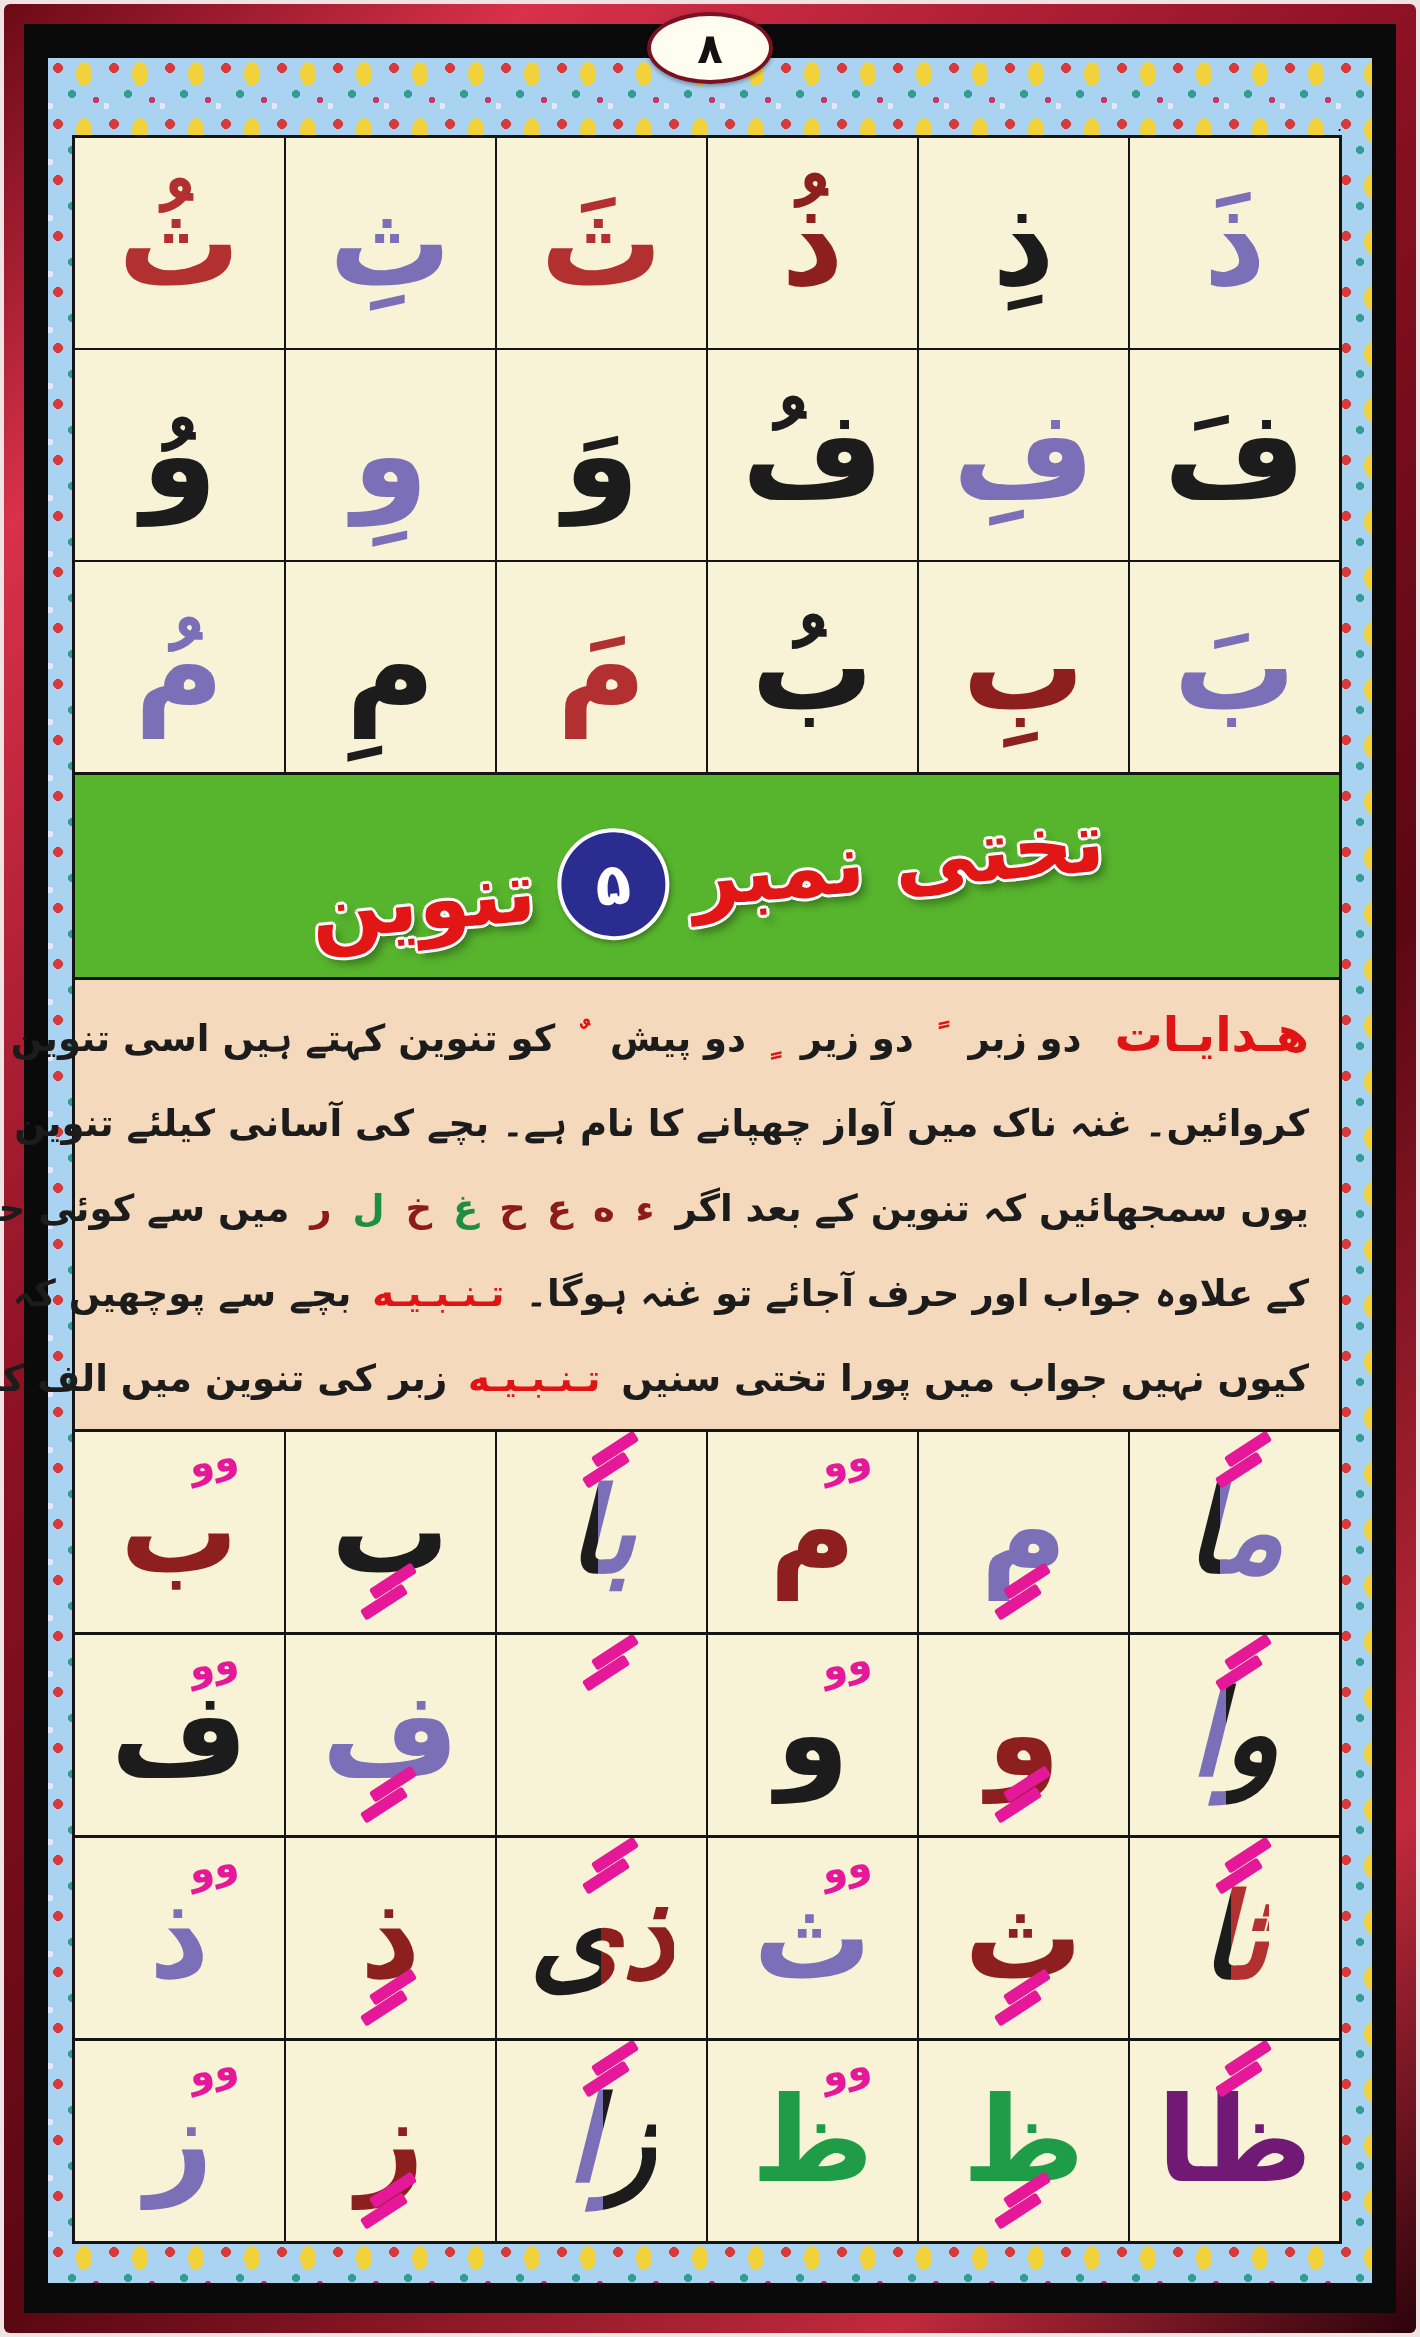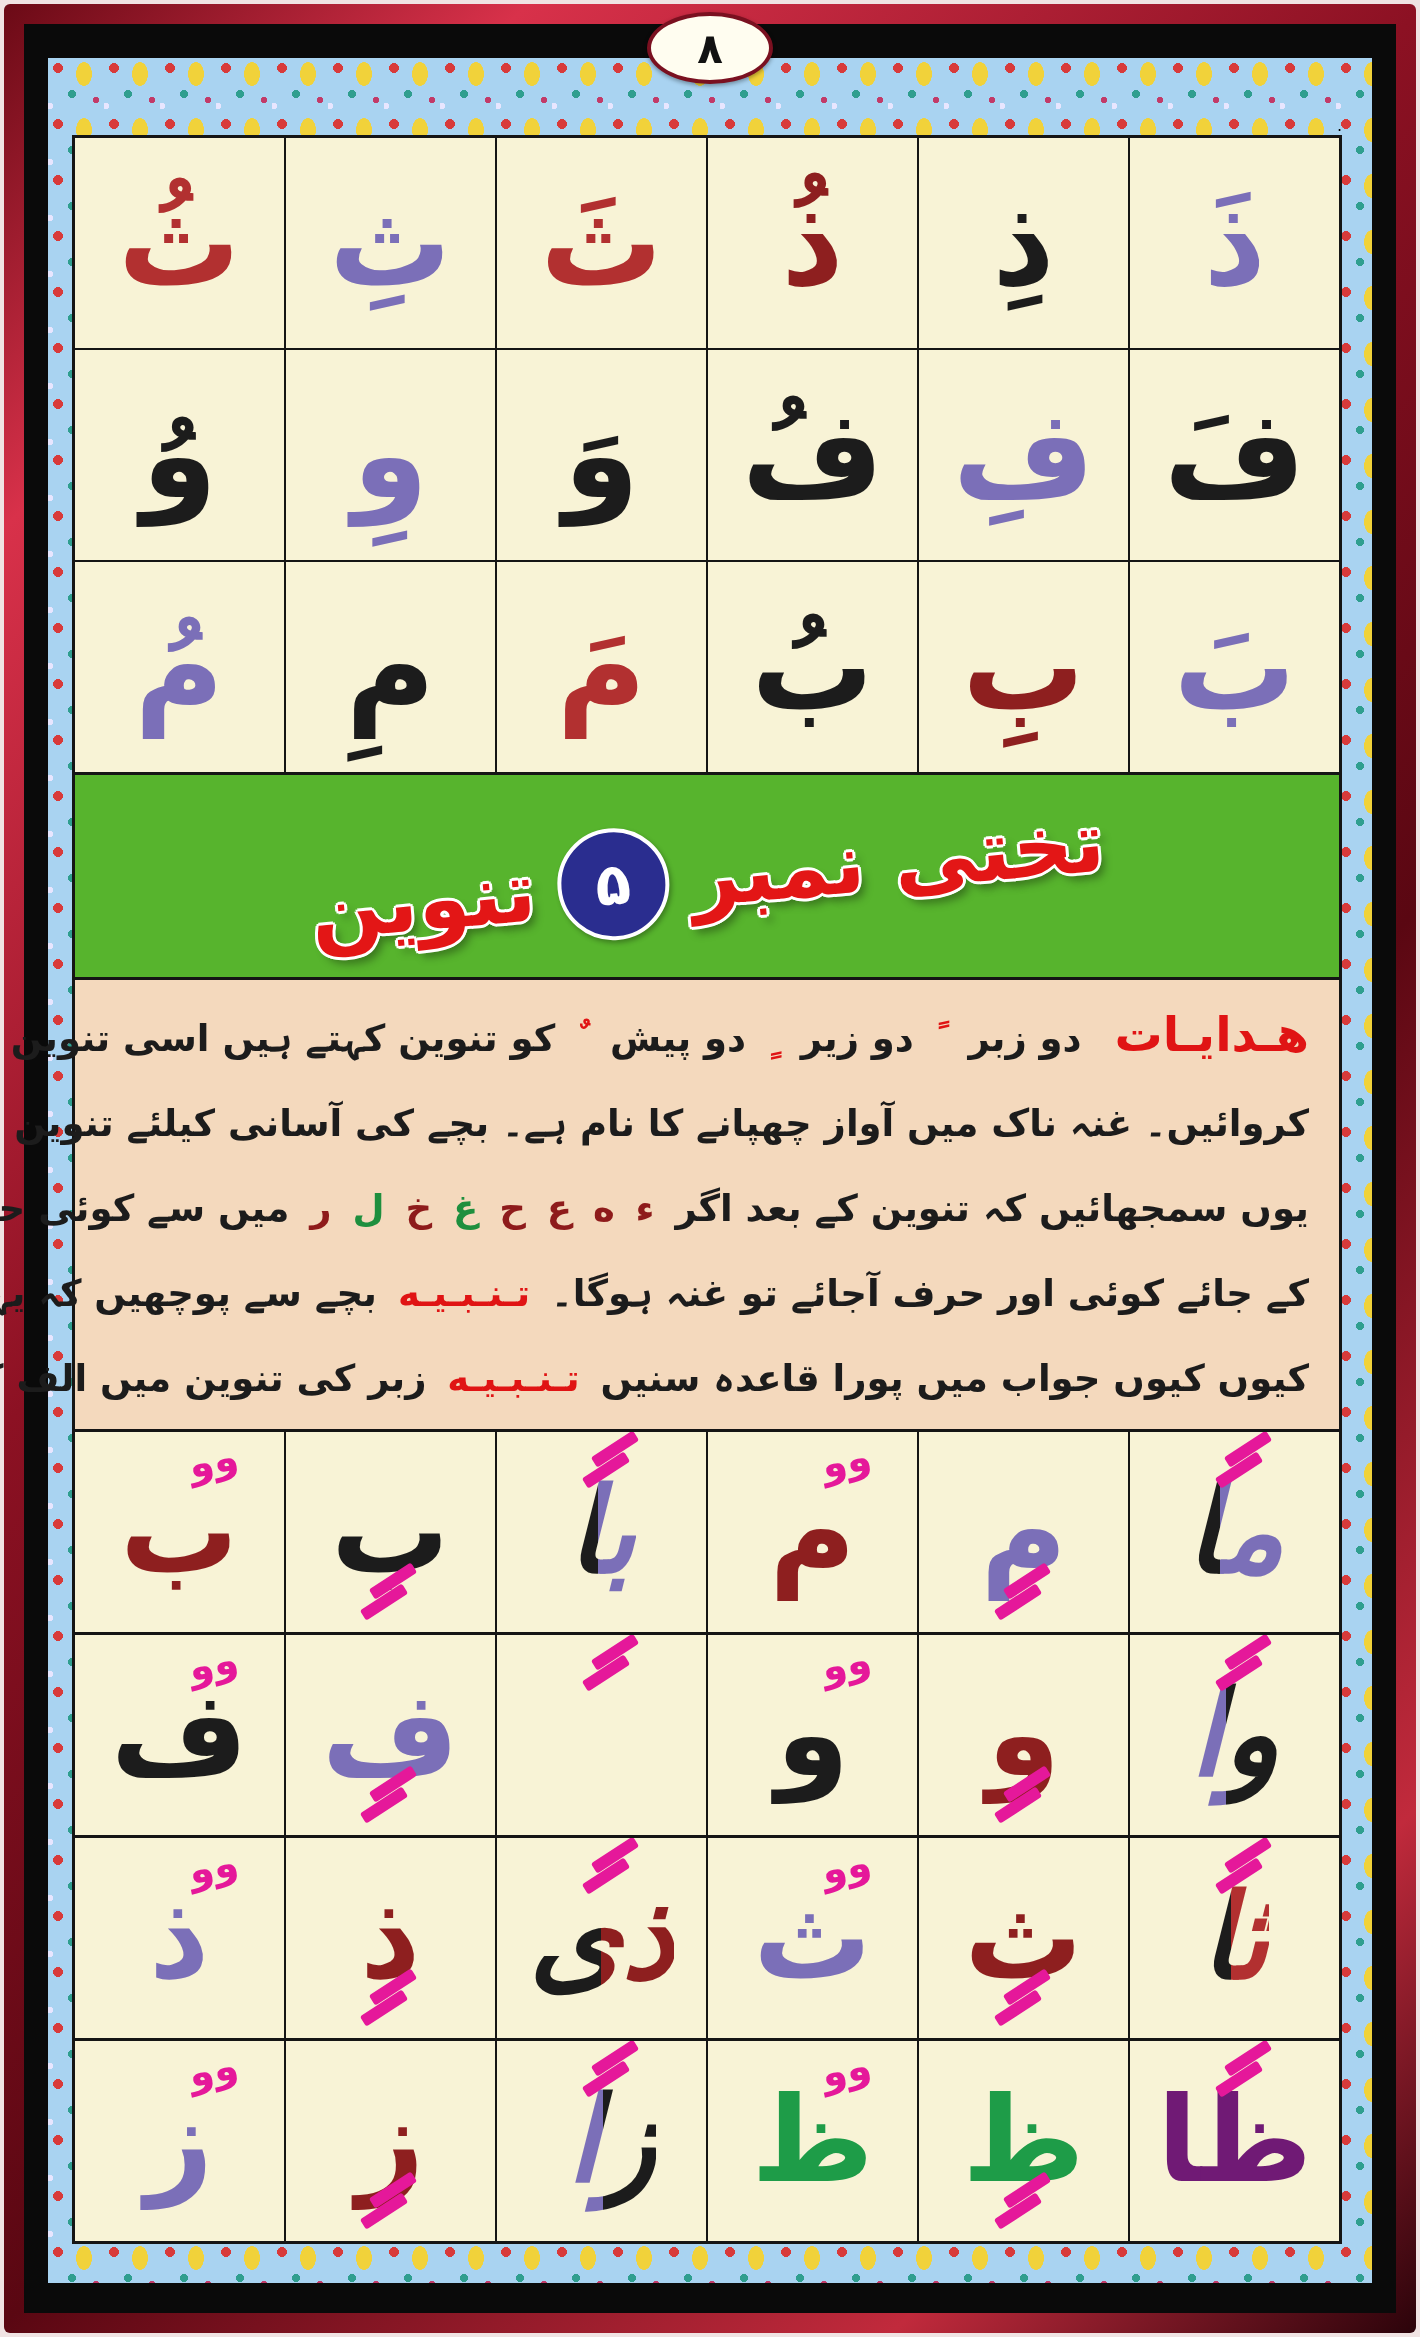--- a/index.html
+++ b/index.html
@@ -152,7 +152,7 @@
               <div class="iline"><span class="seg c-r big">هـدايـات</span> <span class="seg c-k">دو زبر</span> <span class="seg c-r">&nbsp;ً</span> <span class="seg c-k">دو زیر</span> <span class="seg c-r">&nbsp;ٍ</span> <span class="seg c-k">دو پیش</span> <span class="seg c-r">&nbsp;ٌ</span> <span class="seg c-k">کو تنوین کہتے ہیں اسی تنوین کی تختی سے غنہ کرنے کی مشق</span> </div>
               <div class="iline"><span class="seg c-k">کروائیں۔ غنہ ناک میں آواز چھپانے کا نام ہے۔ بچے کی آسانی کیلئے تنوین پر غنہ کرنے کا قاعدہ</span> </div>
               <div class="iline"><span class="seg c-k">یوں سمجھائیں کہ تنوین کے بعد اگر</span> <span class="seg c-d">ء</span> <span class="seg c-d">ه</span> <span class="seg c-d">ع</span> <span class="seg c-d">ح</span> <span class="seg c-g">غ</span> <span class="seg c-d">خ</span> <span class="seg c-g">ل</span> <span class="seg c-d">ر</span> <span class="seg c-k">میں سے کوئی حرف آئے تو غنہ نہیں ہوگا ان</span> </div>
-              <div class="iline"><span class="seg c-k">کے جائے کوئی اور حرف آجائے تو غنہ ہوگا۔</span> <span class="seg c-r">تـنـبـیـه</span> <span class="seg c-k">بچے سے پوچھیں کہ یہاں غنہ کیوں ہے اور یہاں</span> </div>
+              <div class="iline"><span class="seg c-k">کے علاوہ جواب اور حرف آجائے تو غنہ ہوگا۔</span> <span class="seg c-r">تـنـبـیـه</span> <span class="seg c-k">بچے سے پوچھیں کہ یہاں غنہ کیوں ہے اور یہاں</span> </div>
               <div class="iline"><span class="seg c-k">کیوں کیوں جواب میں پورا قاعدہ سنیں</span> <span class="seg c-r">تـنـبـیـه</span> <span class="seg c-k">زبر کی تنوین میں الف کا نام نہ لیا جائے ایسے ئی یا کا بھی ـ</span> </div>
             </div>
 

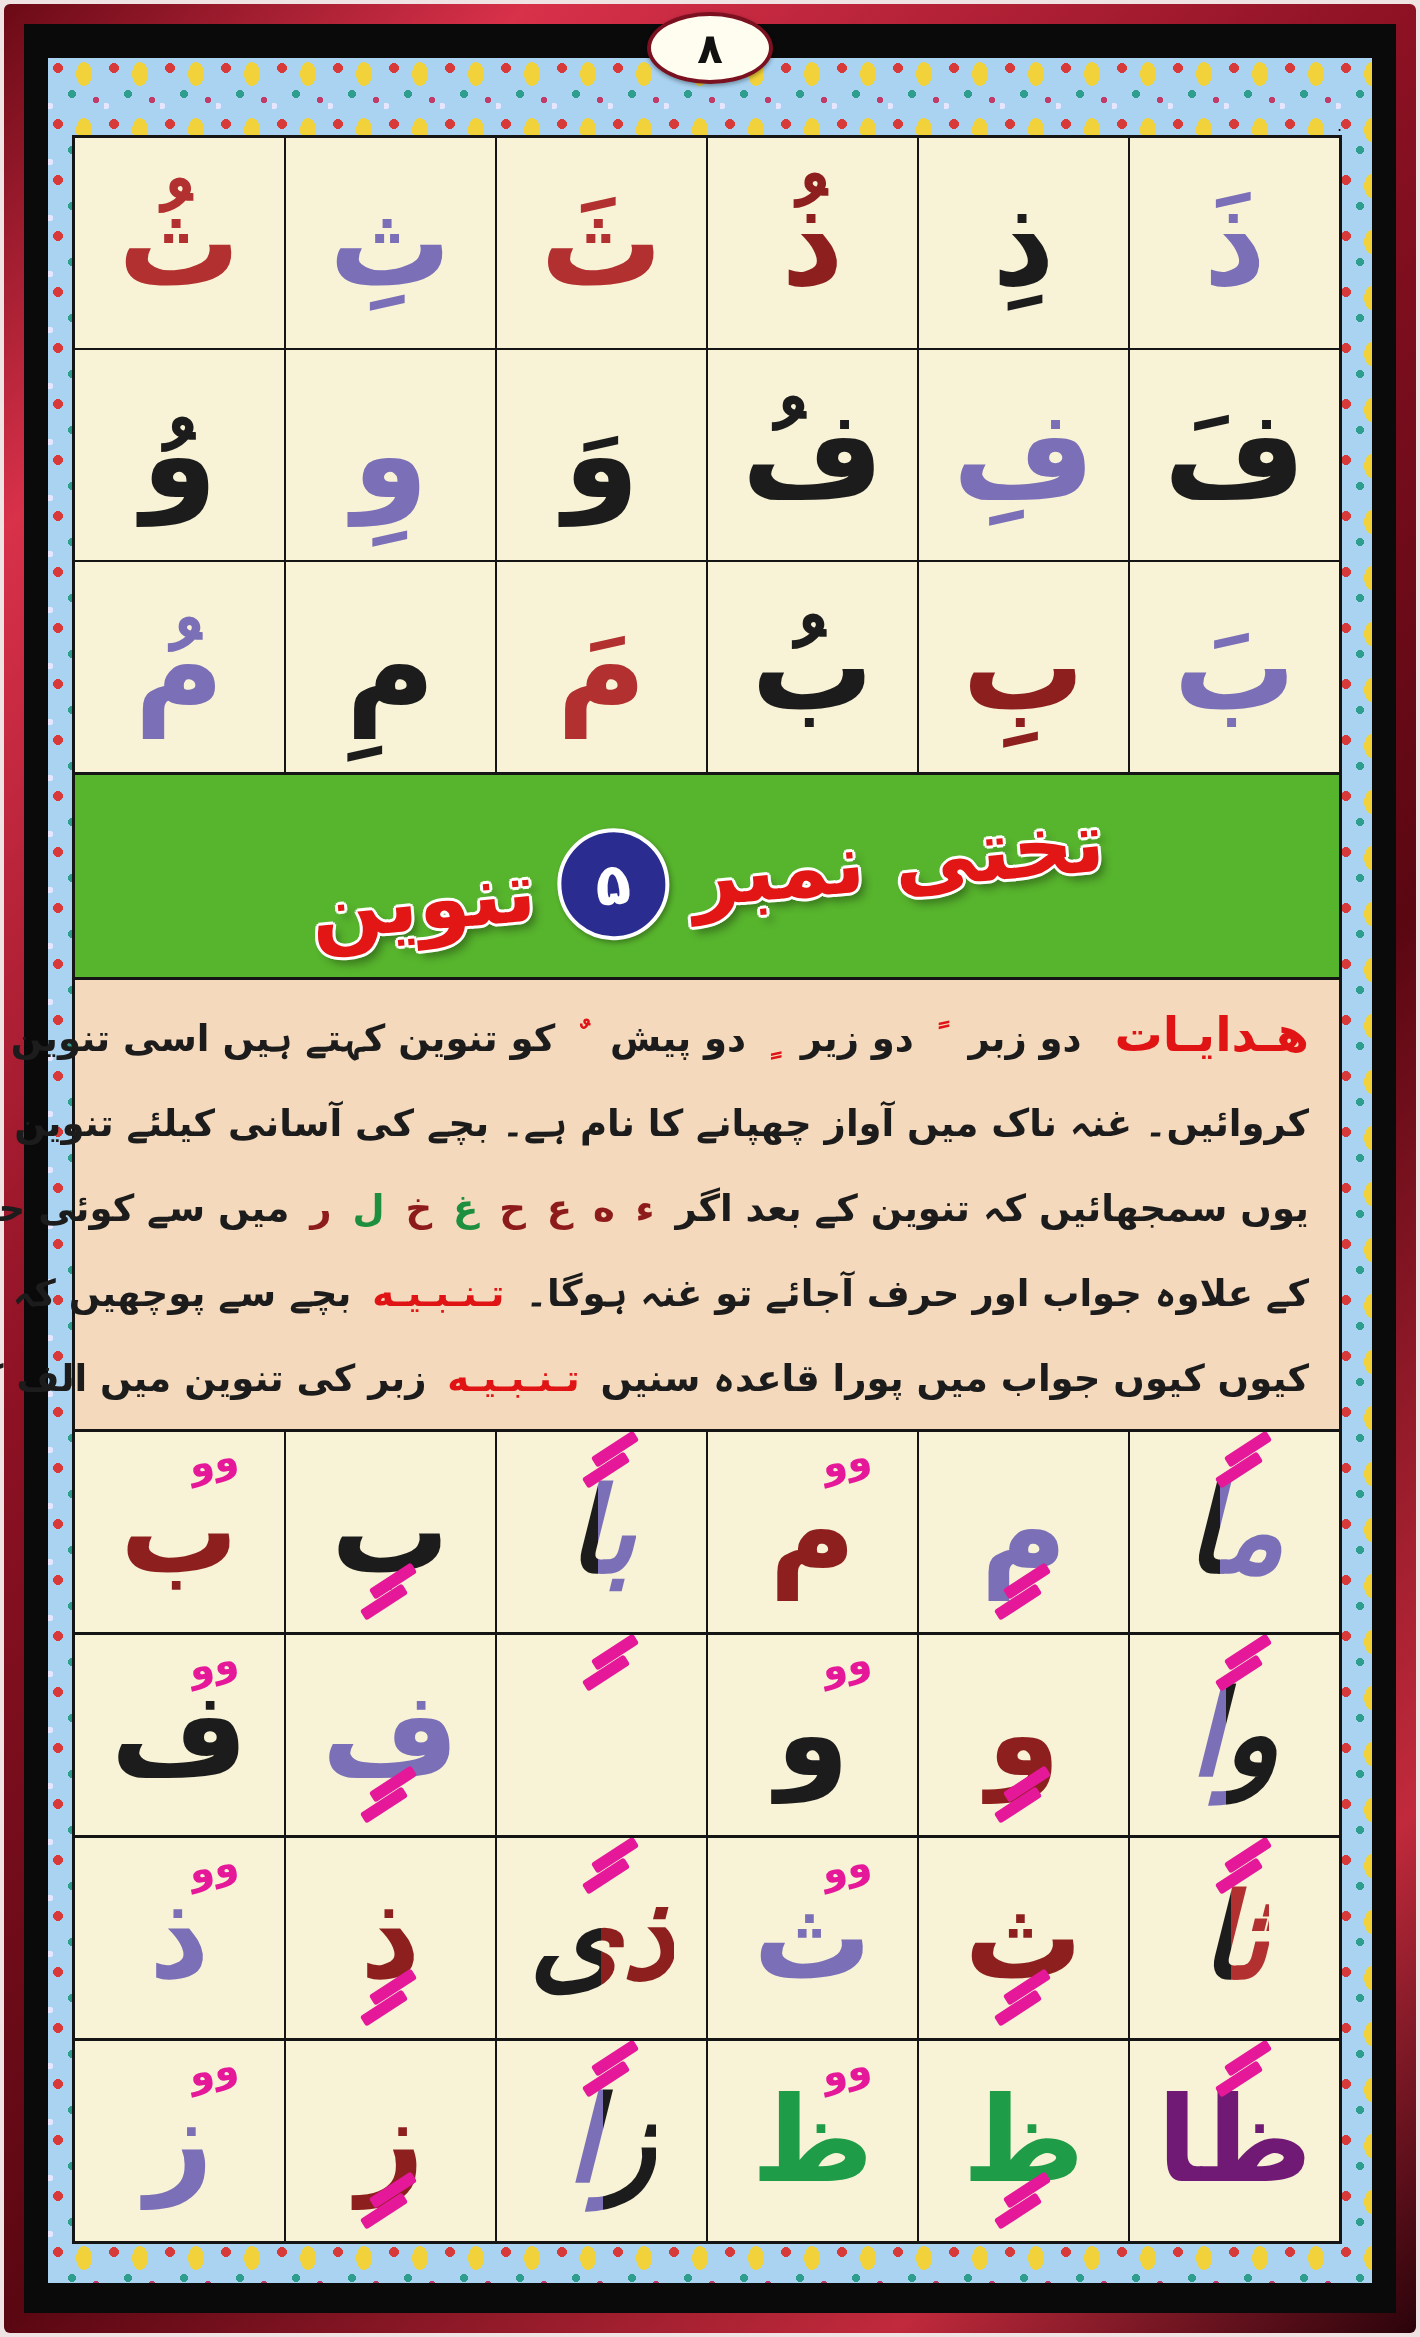--- a/index.html
+++ b/index.html
@@ -153,7 +153,7 @@
               <div class="iline"><span class="seg c-k">کروائیں۔ غنہ ناک میں آواز چھپانے کا نام ہے۔ بچے کی آسانی کیلئے تنوین پر غنہ کرنے کا قاعدہ</span> </div>
               <div class="iline"><span class="seg c-k">یوں سمجھائیں کہ تنوین کے بعد اگر</span> <span class="seg c-d">ء</span> <span class="seg c-d">ه</span> <span class="seg c-d">ع</span> <span class="seg c-d">ح</span> <span class="seg c-g">غ</span> <span class="seg c-d">خ</span> <span class="seg c-g">ل</span> <span class="seg c-d">ر</span> <span class="seg c-k">میں سے کوئی حرف آئے تو غنہ نہیں ہوگا ان</span> </div>
               <div class="iline"><span class="seg c-k">کے علاوہ جواب اور حرف آجائے تو غنہ ہوگا۔</span> <span class="seg c-r">تـنـبـیـه</span> <span class="seg c-k">بچے سے پوچھیں کہ یہاں غنہ کیوں ہے اور یہاں</span> </div>
-              <div class="iline"><span class="seg c-k">کیوں کیوں جواب میں پورا قاعدہ سنیں</span> <span class="seg c-r">تـنـبـیـه</span> <span class="seg c-k">زبر کی تنوین میں الف کا نام نہ لیا جائے ایسے ئی یا کا بھی ـ</span> </div>
+              <div class="iline"><span class="seg c-k">کیوں نہیں جواب میں پورا تختی سنیں</span> <span class="seg c-r">تـنـبـیـه</span> <span class="seg c-k">زبر کی تنوین میں الف کا نام نہ لیا جائے ایسے ئی یا کا بھی ـ</span> </div>
             </div>
 
        <div class="grid bottom-grid" id="bottom-grid">

